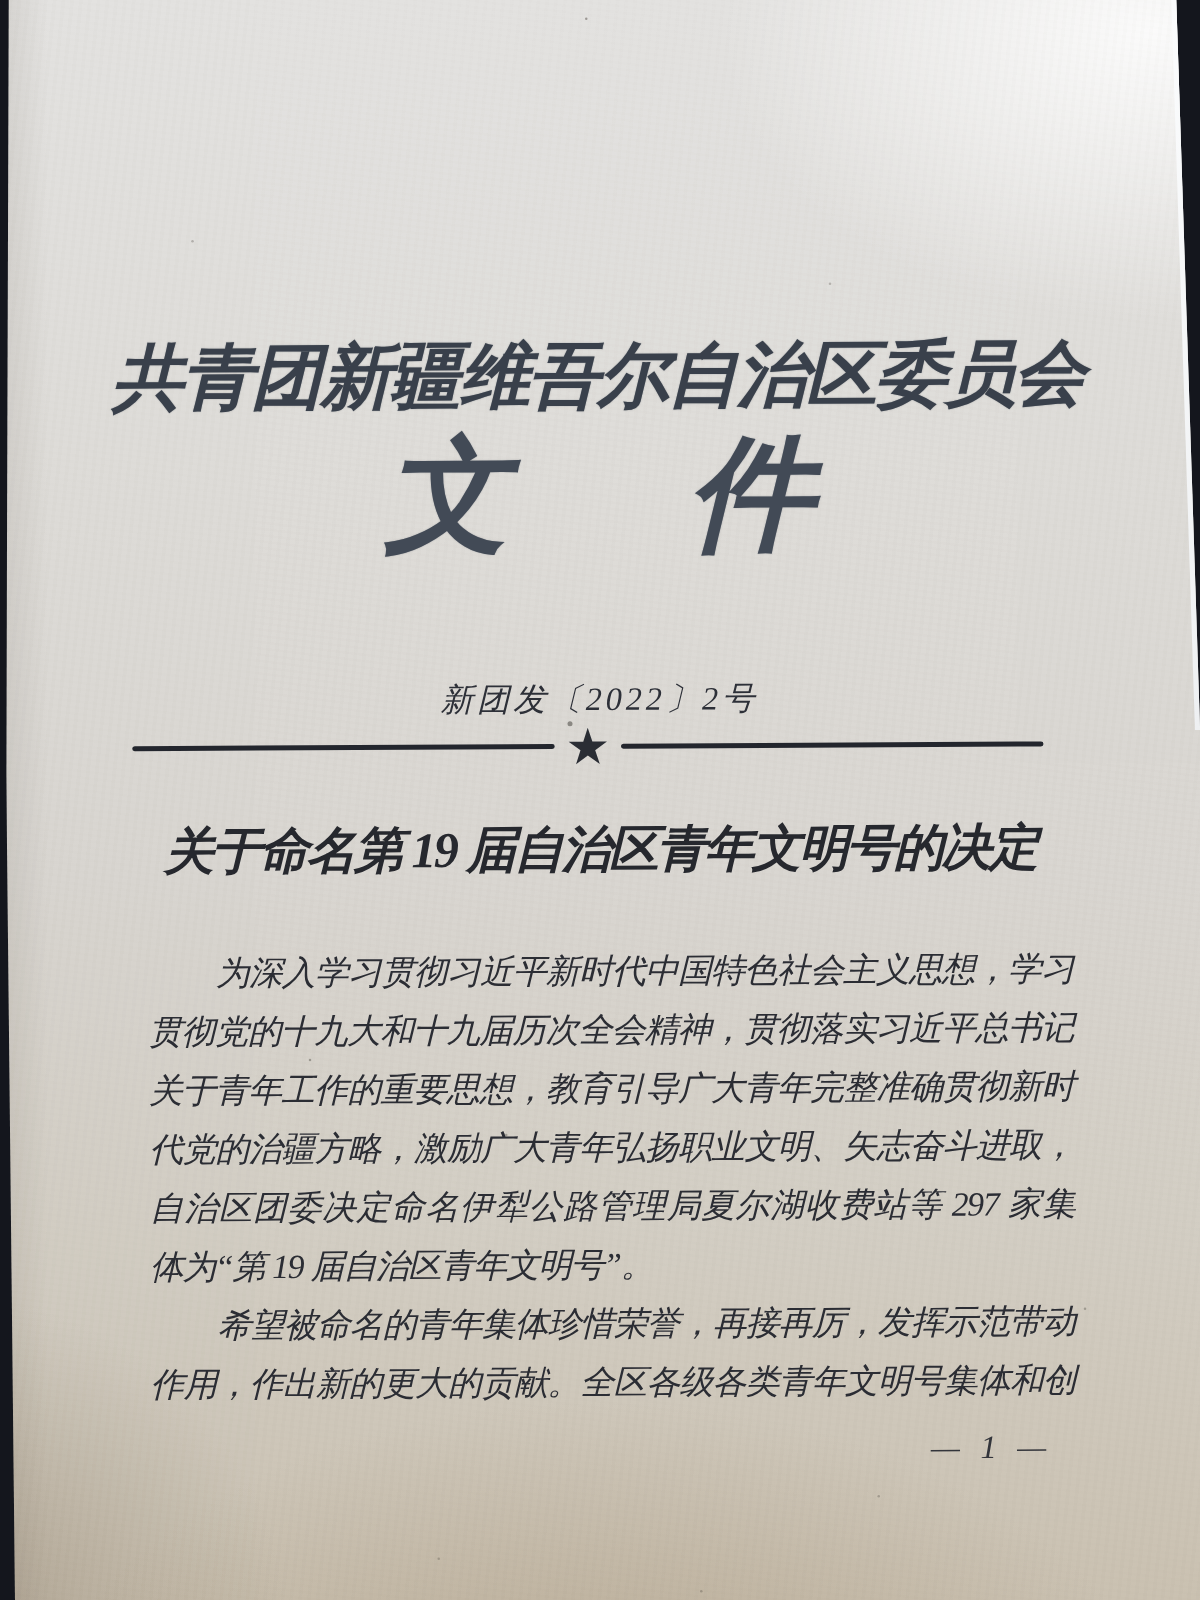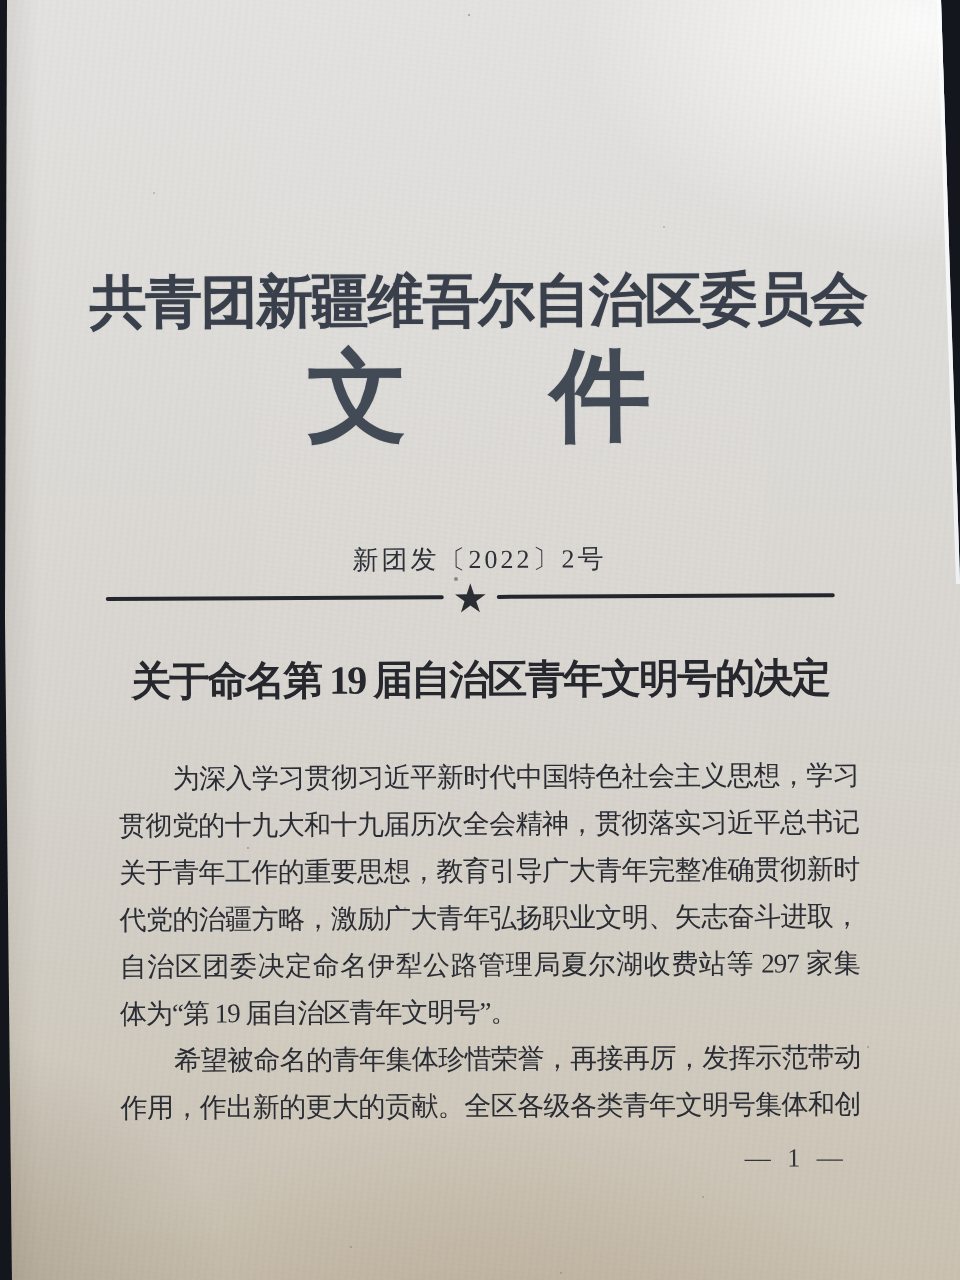--- a/index.html
+++ b/index.html
@@ -20,6 +20,7 @@
       radial-gradient(40% 30% at -4% 102%, rgba(110,95,75,0.30) 0%, rgba(110,95,75,0) 70%),
       linear-gradient(90deg, rgba(105,95,82,0.13) 0%, rgba(105,95,82,0) 4%),
       linear-gradient(180deg,#e3e2e0 0%,#dddbd7 32%,#d8d5d0 55%,#d2cdc3 76%,#c9c0b0 100%);
+    font-style: italic;
   }
   .grain{
     position:absolute;inset:0;pointer-events:none;opacity:0.20;

